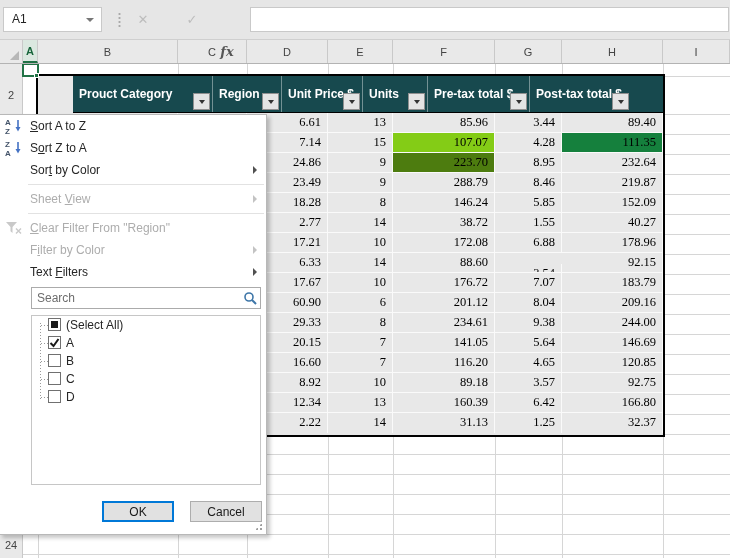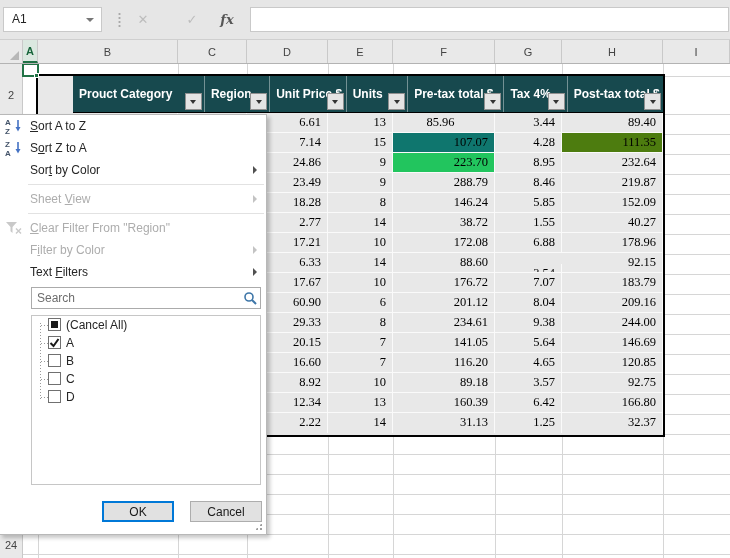--- a/index.html
+++ b/index.html
@@ -20,7 +20,7 @@
   .fbtn{position:absolute;top:7px;width:22px;height:25px;text-align:center;line-height:25px;
         font-size:13px;color:#bdbdbd;}
   .fbtn.fx{color:#565656;font-family:"DejaVu Serif","Liberation Serif",serif;
-           font-style:italic;font-weight:bold;font-size:13px;}
+           font-style:italic;font-weight:bold;font-size:13px;margin-top:32px;}
   .fbar{position:absolute;left:250px;top:7px;width:479px;height:25px;background:#fff;
         border:1px solid #c9c9c9;box-sizing:border-box;}
   

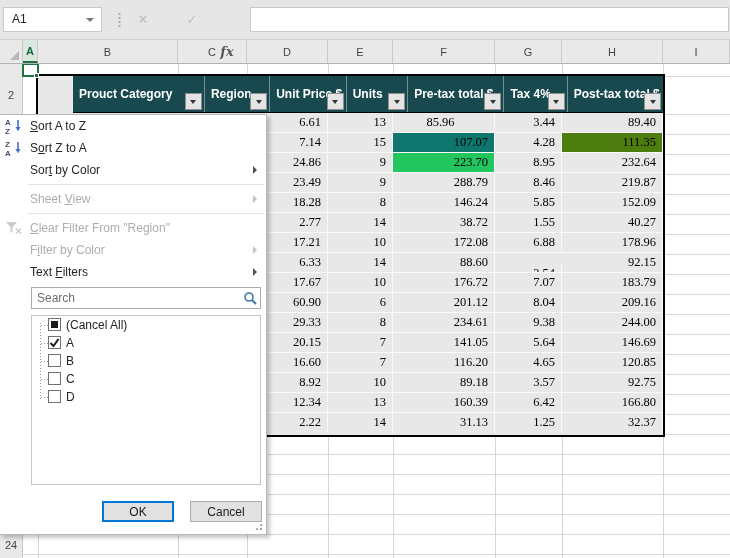--- a/index.html
+++ b/index.html
@@ -209,12 +209,6 @@
             <div class="fb-arrow"></div>
           </div>
         </div>
-        <div class="th-cell" style="width: 67px;">
-          <span>Tax 4%</span>
-          <div class="filter-btn">
-            <div class="fb-arrow"></div>
-          </div>
-        </div>
         <div class="th-cell" style="width: 101px;">
           <span>Post-tax total $</span>
           <div class="filter-btn">

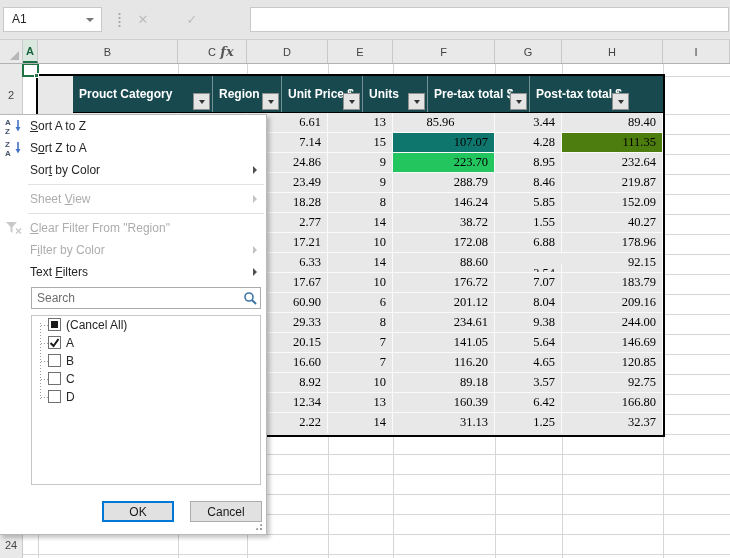--- a/index.html
+++ b/index.html
@@ -222,7 +222,7 @@
           <div class="tcell" style="width: 69px; background: rgb(232, 232, 232);"></div>
           <div class="tcell" style="width: 81px; background: rgb(232, 232, 232);">6.61</div>
           <div class="tcell" style="width: 65px; background: rgb(232, 232, 232);">13</div>
-          <div class="tcell" style="width: 102px; background: rgb(232, 232, 232); text-align: center;">85.96</div>
+          <div class="tcell" style="width: 102px; background: rgb(232, 232, 232);">85.96</div>
           <div class="tcell" style="width: 67px; background: rgb(232, 232, 232);">3.44</div>
           <div class="tcell" style="width: 101px; background: rgb(232, 232, 232);">89.40</div>
         </div>

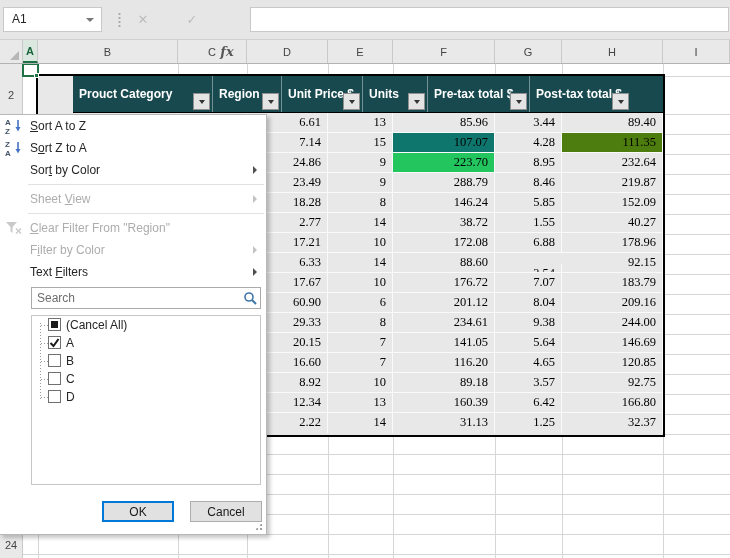--- a/index.html
+++ b/index.html
@@ -231,7 +231,7 @@
           <div class="tcell" style="width: 69px; background: rgb(232, 232, 232);"></div>
           <div class="tcell" style="width: 81px; background: rgb(232, 232, 232);">7.14</div>
           <div class="tcell" style="width: 65px; background: rgb(232, 232, 232);">15</div>
-          <div class="tcell" style="width: 102px; background: #0f766e; text-align: right;">107.07</div>
+          <div class="tcell" style="width: 102px; background: #84cc16; text-align: right;">107.07</div>
           <div class="tcell" style="width: 67px; background: rgb(232, 232, 232);">4.28</div>
           <div class="tcell" style="width: 101px; background: #4d7c0f;">111.35</div>
         </div>

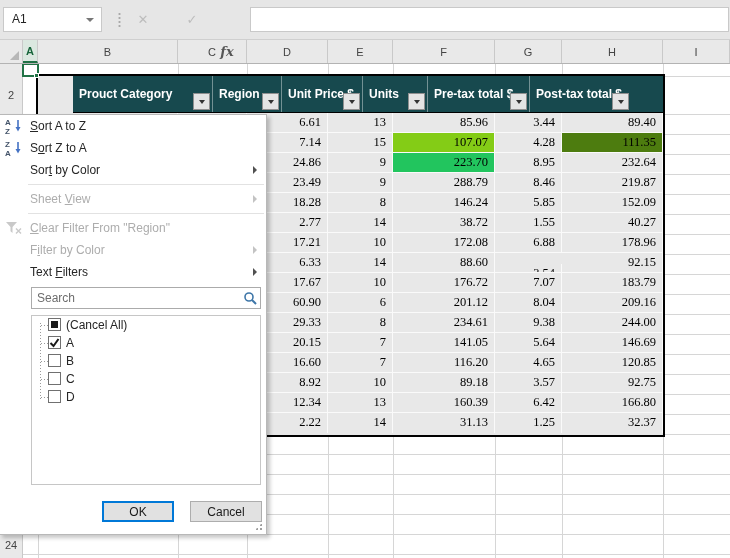--- a/index.html
+++ b/index.html
@@ -233,7 +233,7 @@
           <div class="tcell" style="width: 65px; background: rgb(232, 232, 232);">15</div>
           <div class="tcell" style="width: 102px; background: #84cc16; text-align: right;">107.07</div>
           <div class="tcell" style="width: 67px; background: rgb(232, 232, 232);">4.28</div>
-          <div class="tcell" style="width: 101px; background: #4d7c0f;">111.35</div>
+          <div class="tcell" style="width: 101px; background: #15803d;">111.35</div>
         </div>
         <div class="trow">
           <div class="tcell" style="width: 140px; background: rgb(232, 232, 232);"></div>

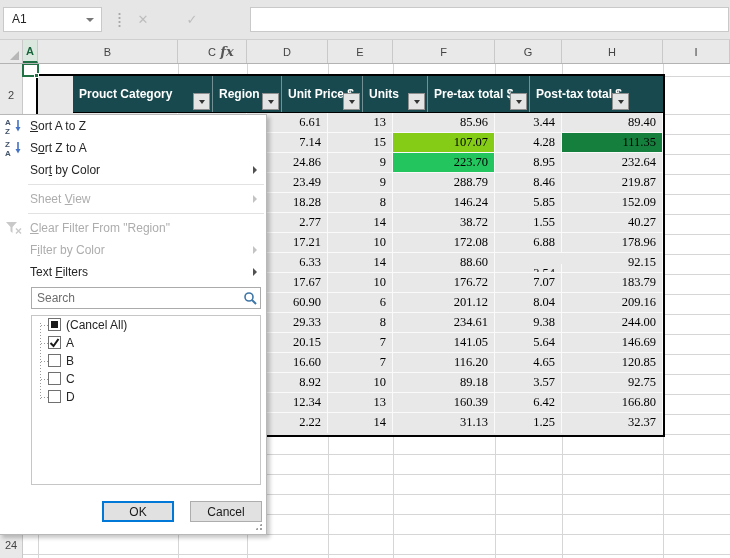--- a/index.html
+++ b/index.html
@@ -240,7 +240,7 @@
           <div class="tcell" style="width: 69px; background: rgb(232, 232, 232);"></div>
           <div class="tcell" style="width: 81px; background: rgb(232, 232, 232);">24.86</div>
           <div class="tcell" style="width: 65px; background: rgb(232, 232, 232);">9</div>
-          <div class="tcell" style="width: 102px; background: #22c55e;">223.70</div>
+          <div class="tcell" style="width: 102px; background: #4d7c0f;">223.70</div>
           <div class="tcell" style="width: 67px; background: rgb(232, 232, 232);">8.95</div>
           <div class="tcell" style="width: 101px; background: rgb(232, 232, 232);">232.64</div>
         </div>

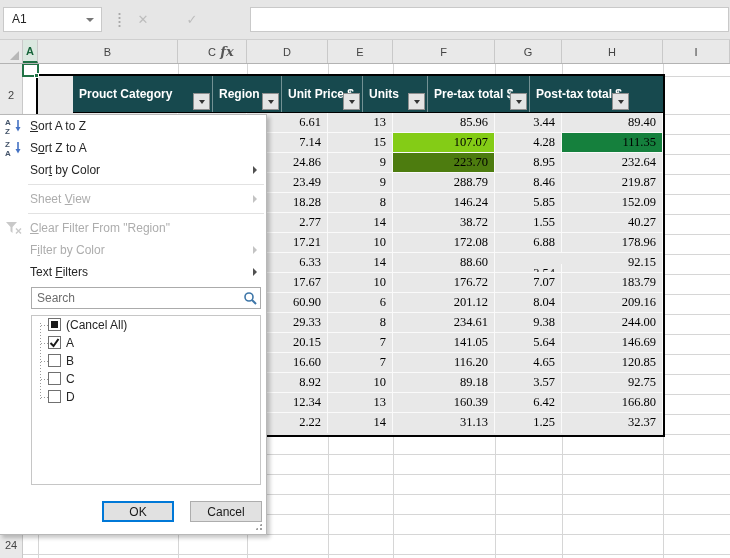--- a/index.html
+++ b/index.html
@@ -422,7 +422,7 @@
           <span class="cb">
             <span class="cb-ind"></span>
           </span>
-          <span class="lbl">(Cancel All)</span>
+          <span class="lbl">(Select All)</span>
         </div>
         <div class="litem">
           <span class="stub"></span>

